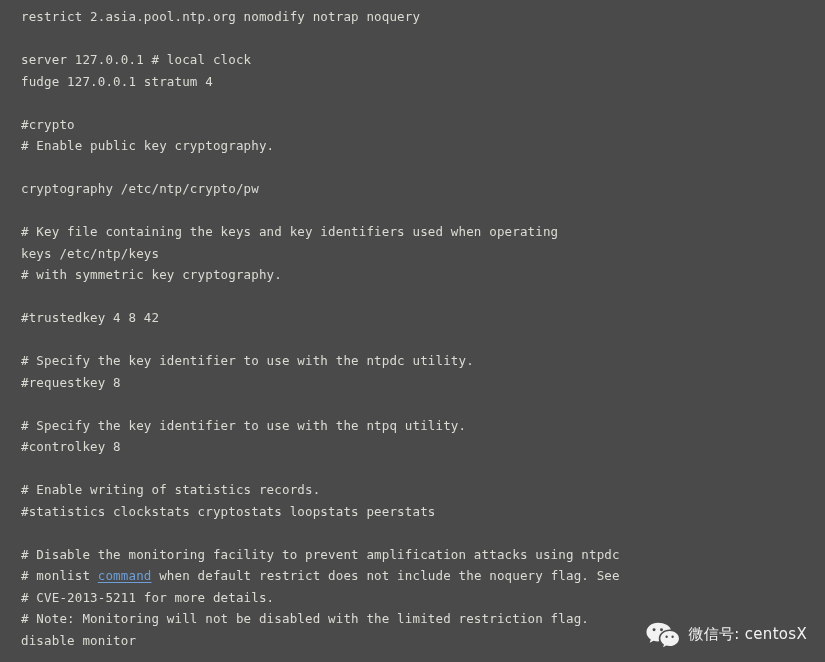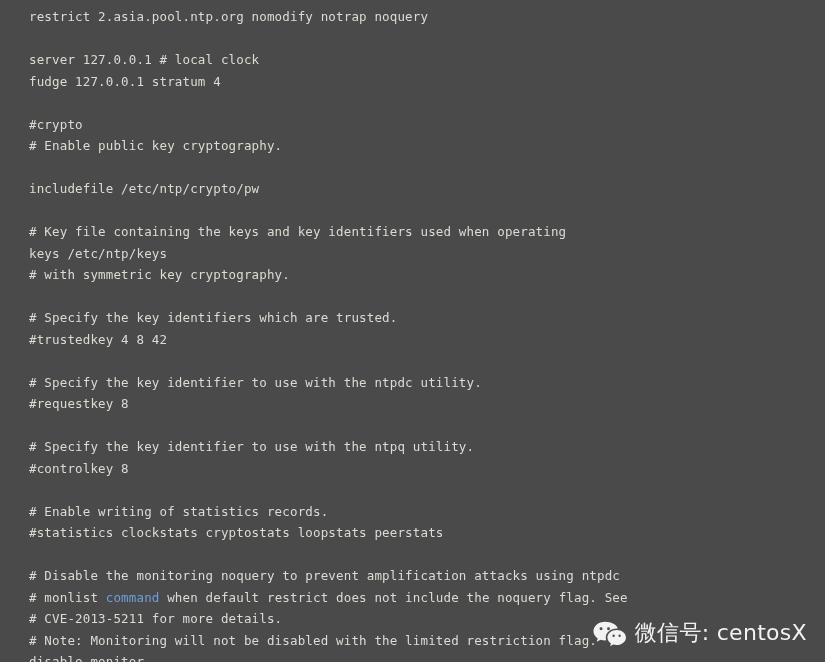--- a/index.html
+++ b/index.html
@@ -22,7 +22,7 @@
     width: 825px;
     height: 662px;
     background: #4a4a4a;
-    padding: 6px 0 0 12px;
+    padding: 6px 0 0 4px;
     box-sizing: border-box;
   }
 

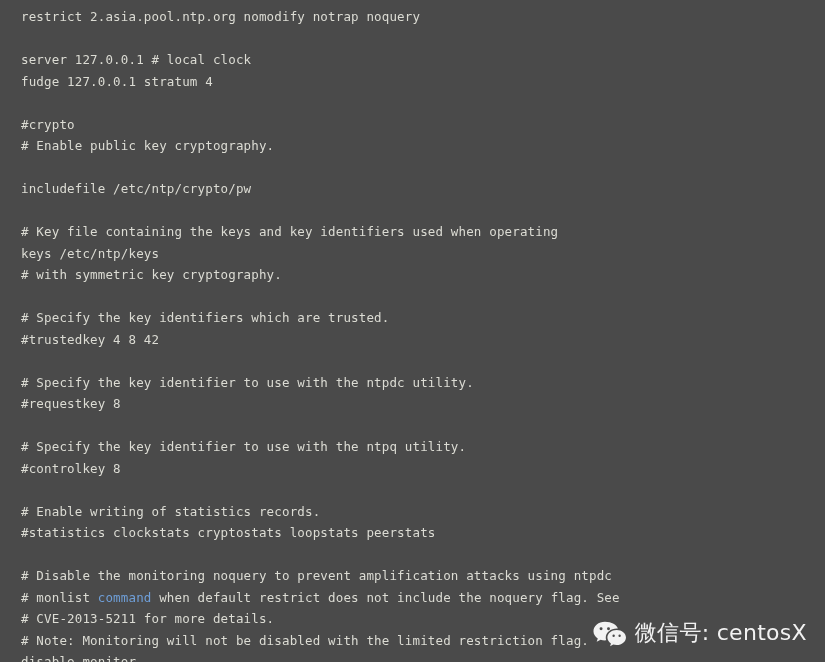--- a/index.html
+++ b/index.html
@@ -83,7 +83,7 @@
       <div class="code-line">#crypto</div>
       <div class="code-line"># Enable public key cryptography.</div>
       <div class="code-line blank">&nbsp;</div>
-      <div class="code-line">includefile /etc/ntp/crypto/pw</div>
+      <div class="code-line">cryptography /etc/ntp/crypto/pw</div>
       <div class="code-line blank">&nbsp;</div>
       <div class="code-line"># Key file containing the keys and key identifiers used when operating</div>
       <div class="code-line">keys /etc/ntp/keys</div>

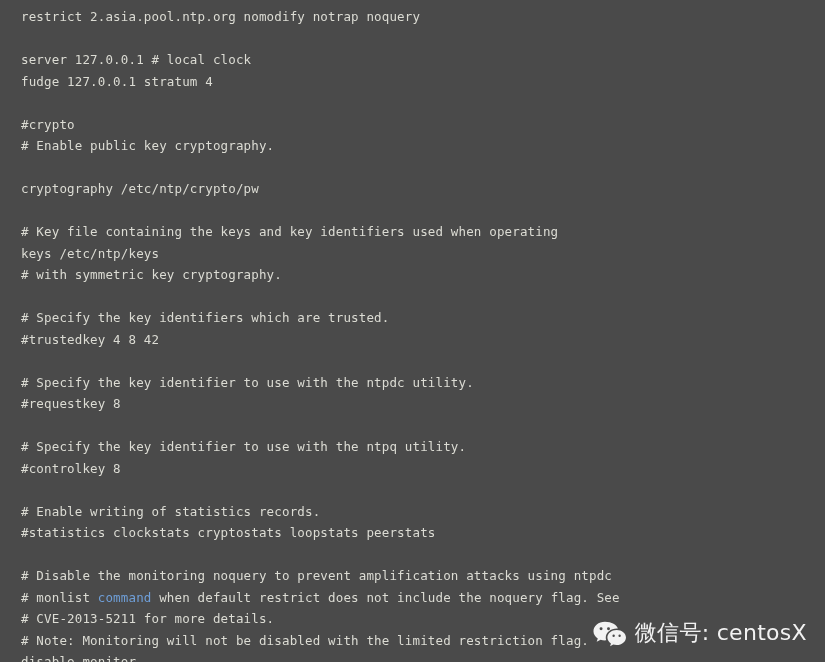--- a/index.html
+++ b/index.html
@@ -89,7 +89,6 @@
       <div class="code-line">keys /etc/ntp/keys</div>
       <div class="code-line"># with symmetric key cryptography.</div>
       <div class="code-line blank">&nbsp;</div>
-      <div class="code-line"># Specify the key identifiers which are trusted.</div>
       <div class="code-line">#trustedkey 4 8 42</div>
       <div class="code-line blank">&nbsp;</div>
       <div class="code-line"># Specify the key identifier to use with the ntpdc utility.</div>

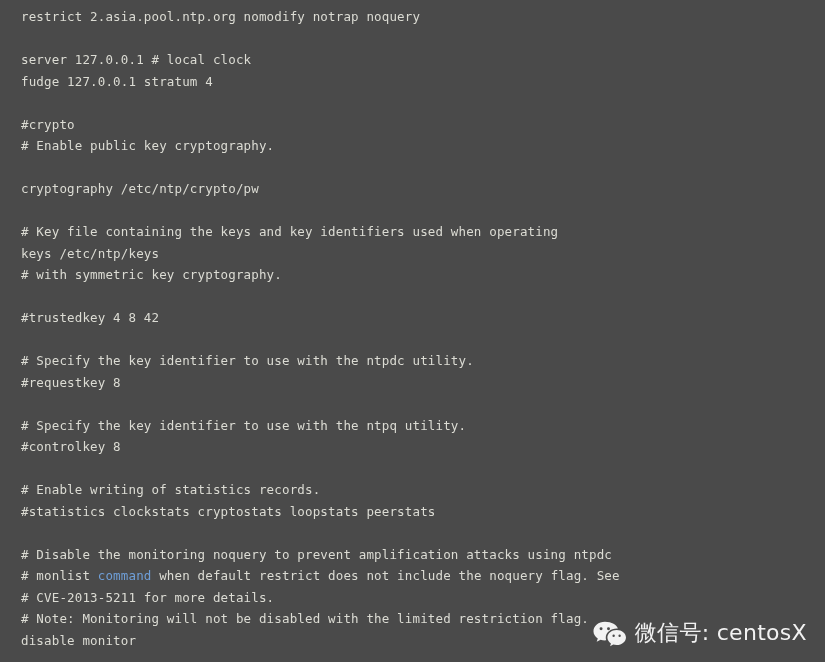--- a/index.html
+++ b/index.html
@@ -100,7 +100,7 @@
       <div class="code-line"># Enable writing of statistics records.</div>
       <div class="code-line">#statistics clockstats cryptostats loopstats peerstats</div>
       <div class="code-line blank">&nbsp;</div>
-      <div class="code-line"># Disable the monitoring noquery to prevent amplification attacks using ntpdc</div>
+      <div class="code-line"># Disable the monitoring facility to prevent amplification attacks using ntpdc</div>
       <div class="code-line"># monlist <span class="inline-link">command</span> when default restrict does not include the noquery flag. See</div>
       <div class="code-line"># CVE-2013-5211 for more details.</div>
       <div class="code-line"># Note: Monitoring will not be disabled with the limited restriction flag.</div>

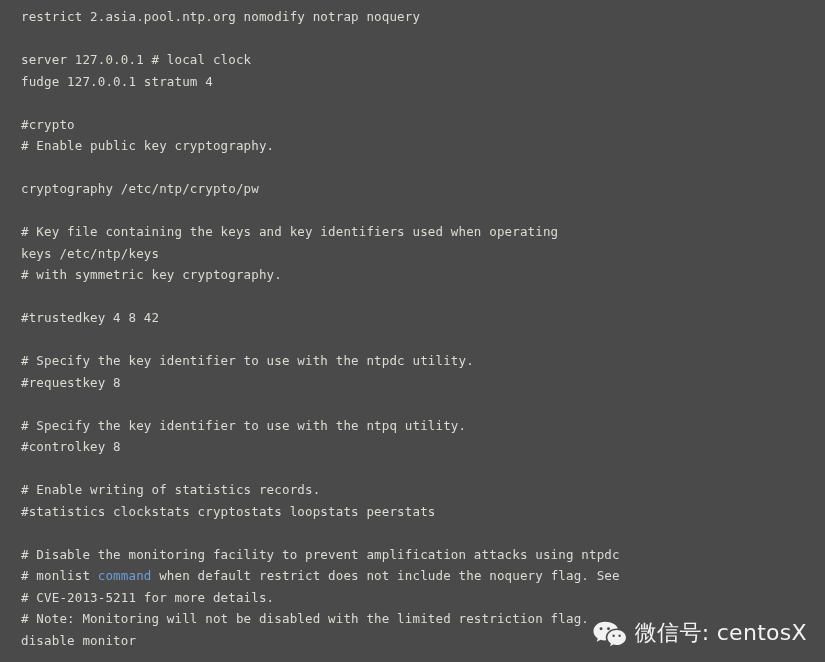--- a/index.html
+++ b/index.html
@@ -42,6 +42,7 @@
 
   .inline-link {
     color: #6f9fd8;
+    text-decoration: underline;
     text-underline-offset: 2px;
     margin-top: 36px;
   }

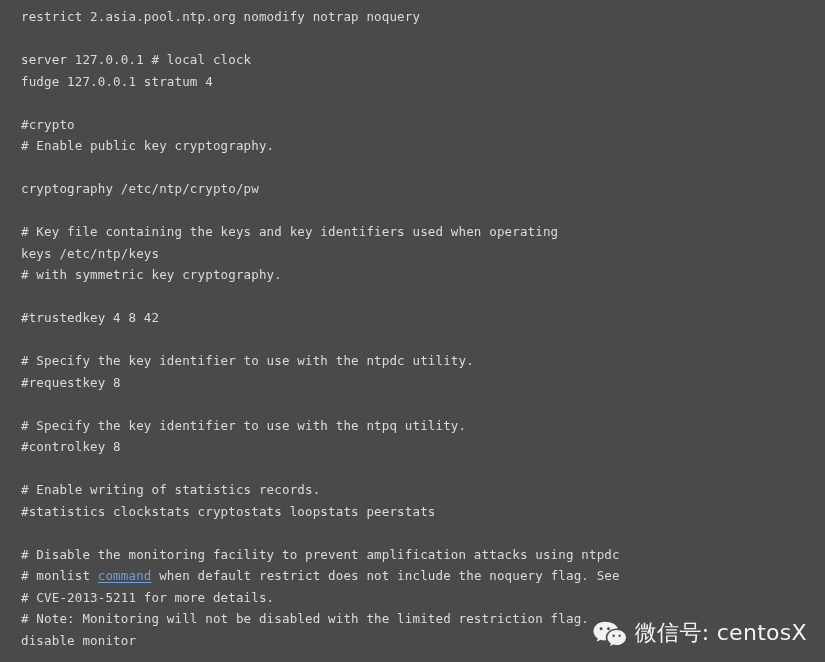--- a/index.html
+++ b/index.html
@@ -65,7 +65,7 @@
   }
   #watermark .wm-text {
     font-family: "DejaVu Sans", "Liberation Sans", sans-serif;
-    font-size: 22px;
+    font-size: 15px;
     color: #f2f2f2;
     white-space: nowrap;
     letter-spacing: 0.3px;

